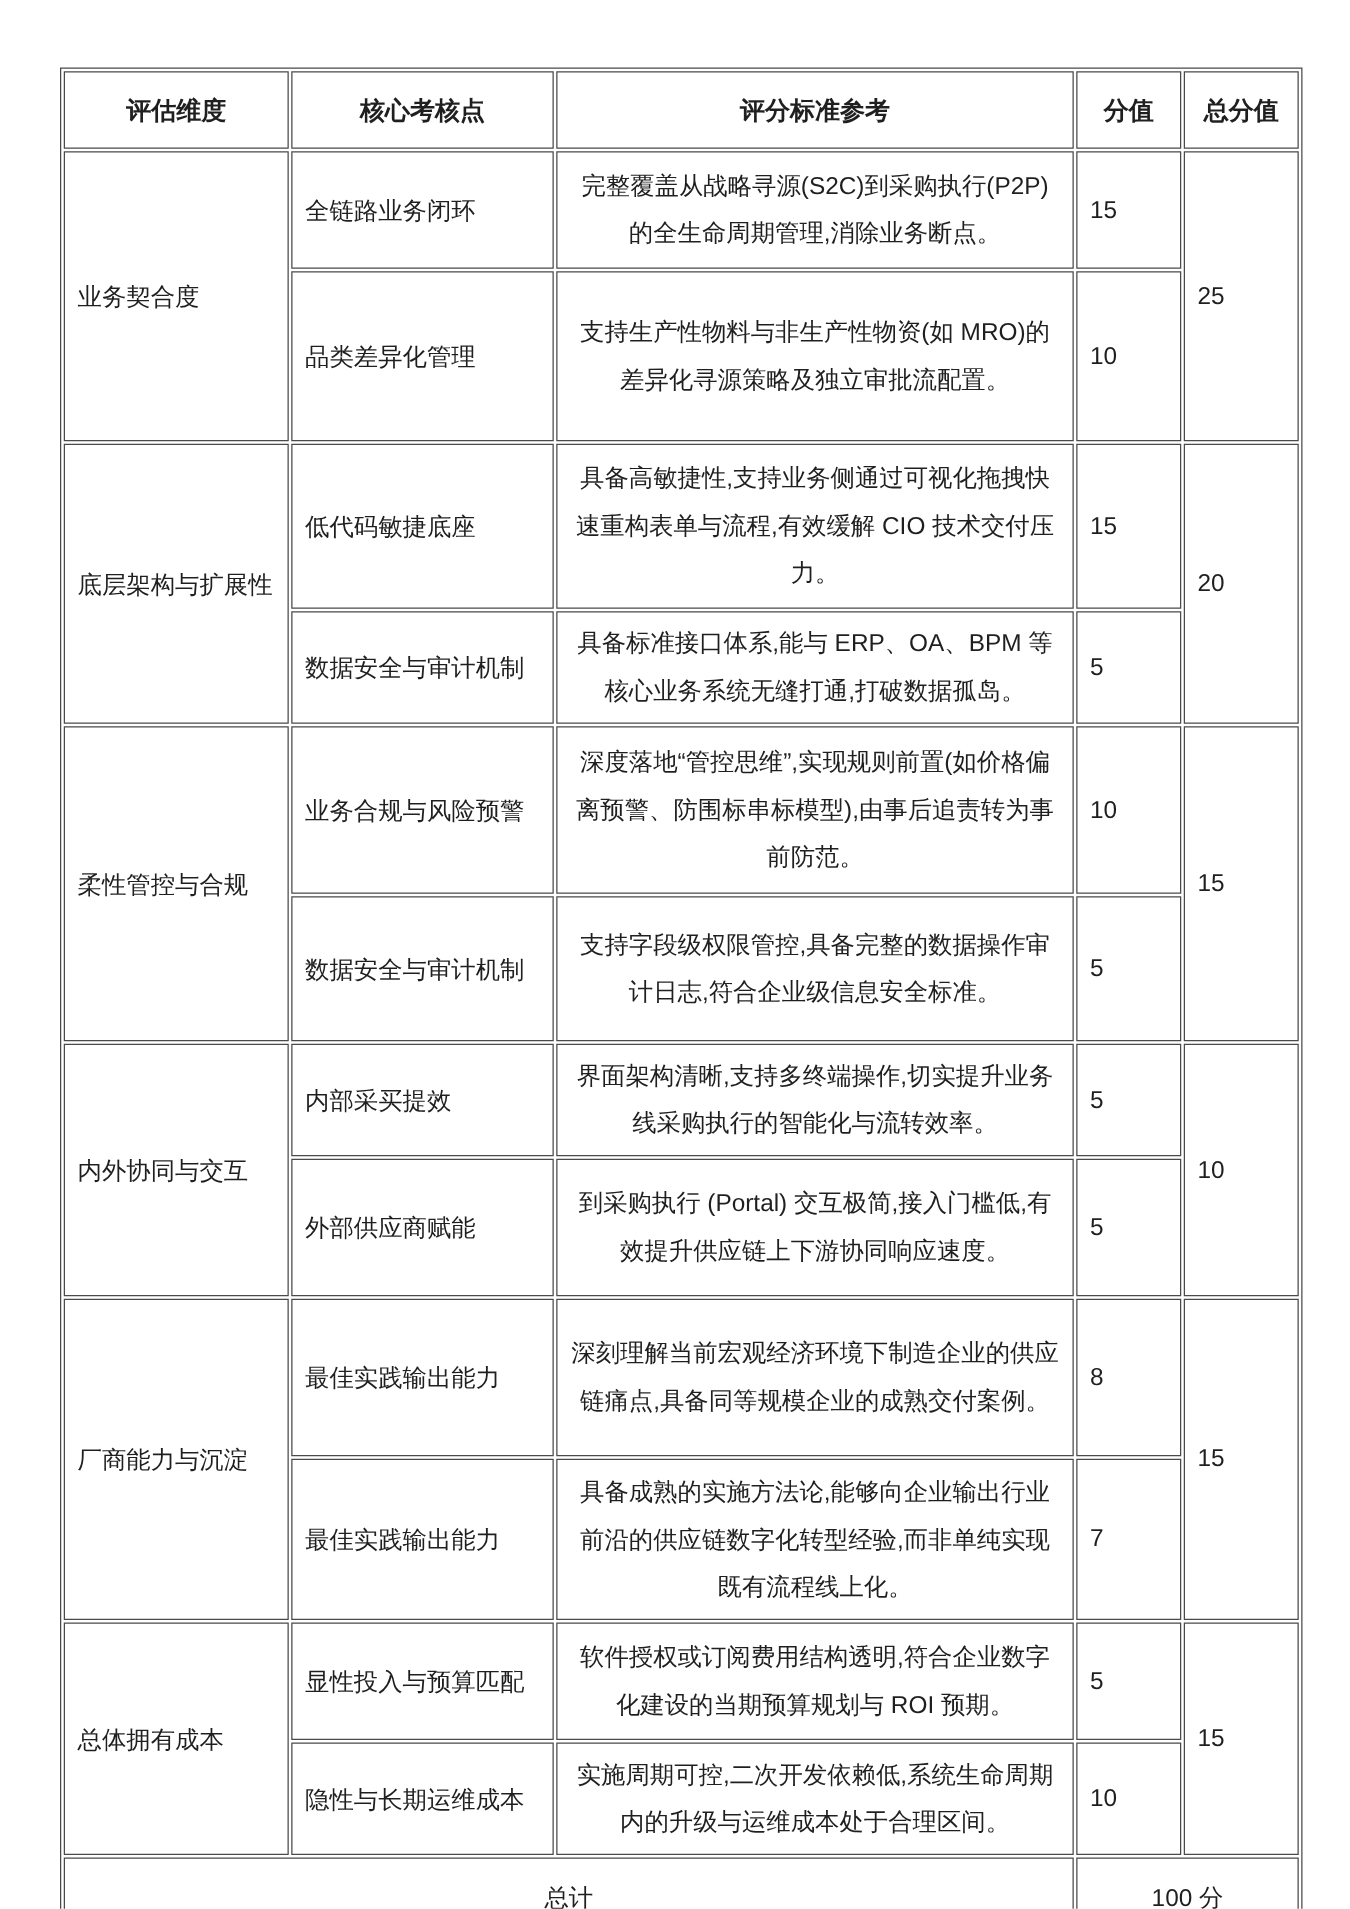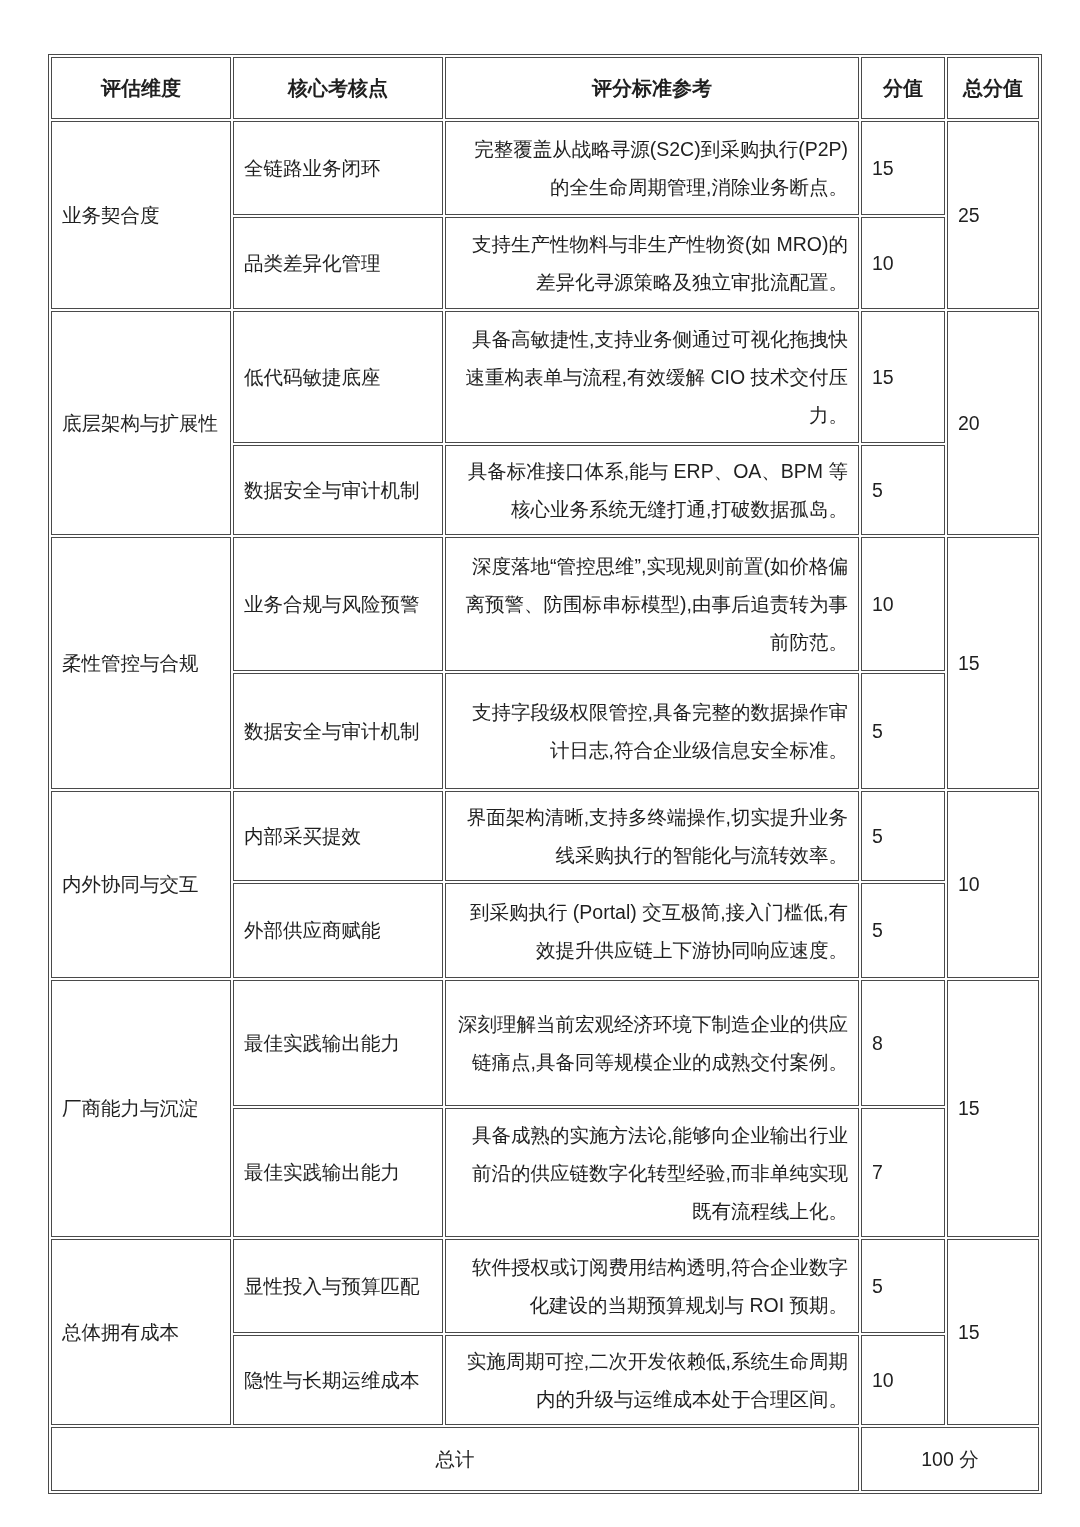--- a/index.html
+++ b/index.html
@@ -43,7 +43,7 @@
     text-align: left;
   }
   td.crit {
-    text-align: right;
+    text-align: center;
     padding: 10px 14px;
     line-height: 1.95;
   }

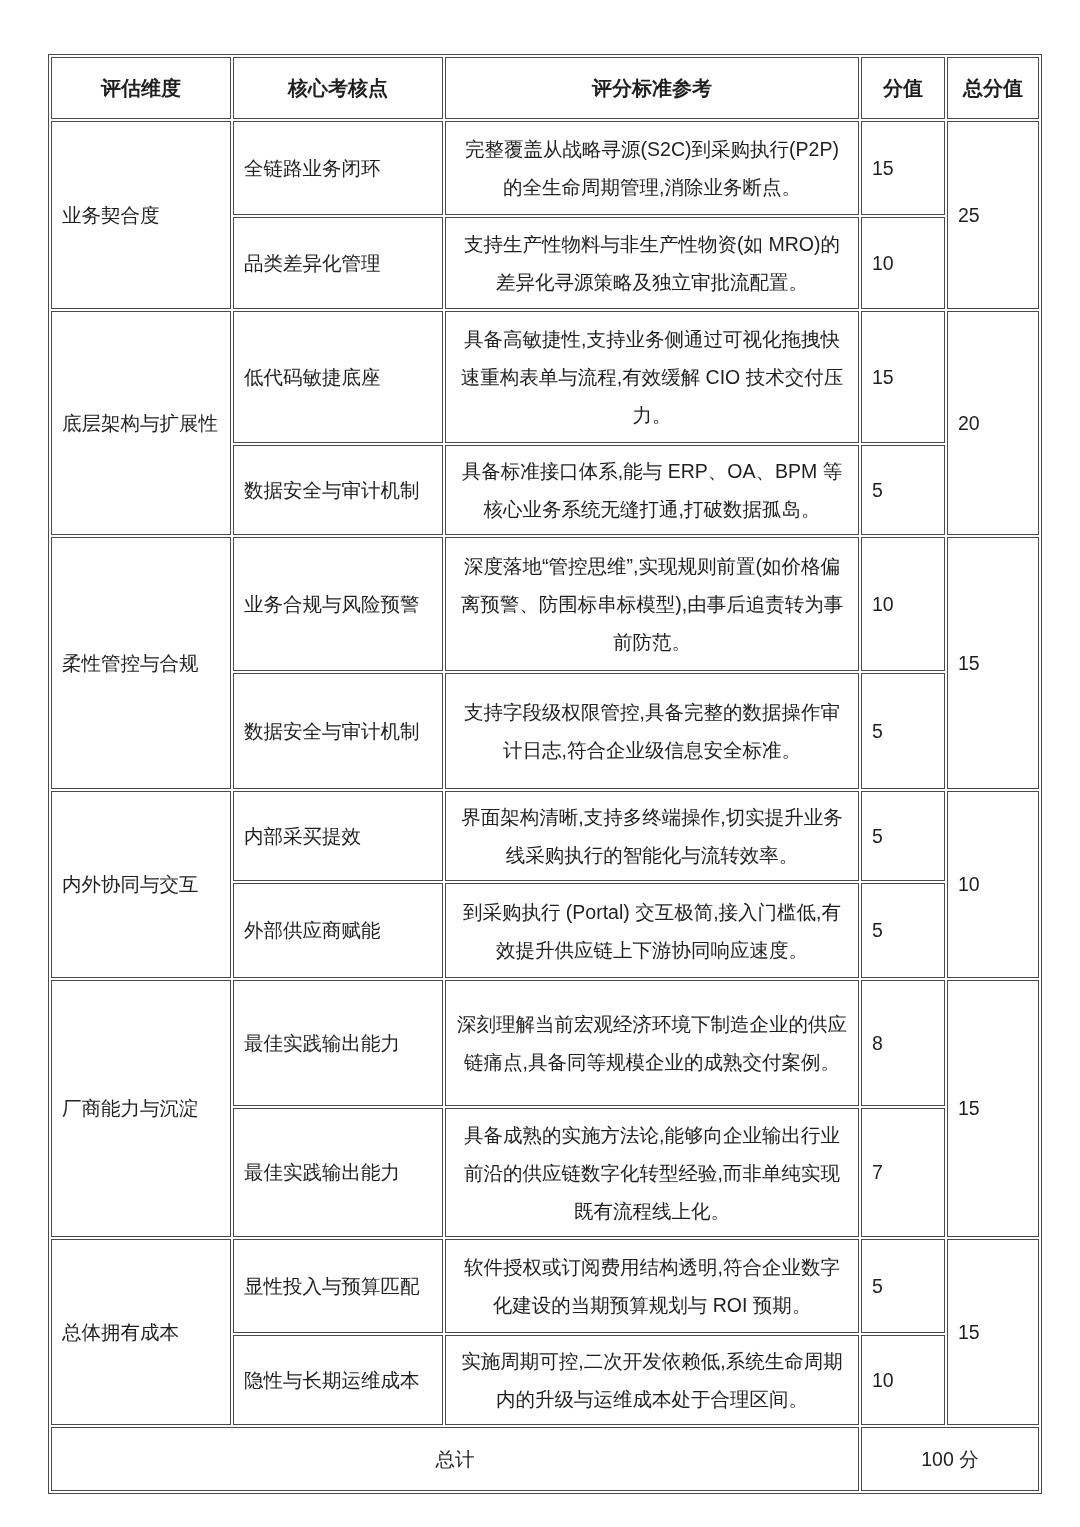--- a/index.html
+++ b/index.html
@@ -85,7 +85,7 @@
         <td class="score">15</td>
         <td class="total" rowspan="2">25</td>
       </tr>
-      <tr style="height:92px">
+      <tr style="height:136px">
         <td class="point">品类差异化管理</td>
         <td class="crit">支持生产性物料与非生产性物资(如 MRO)的差异化寻源策略及独立审批流配置。</td>
         <td class="score">10</td>

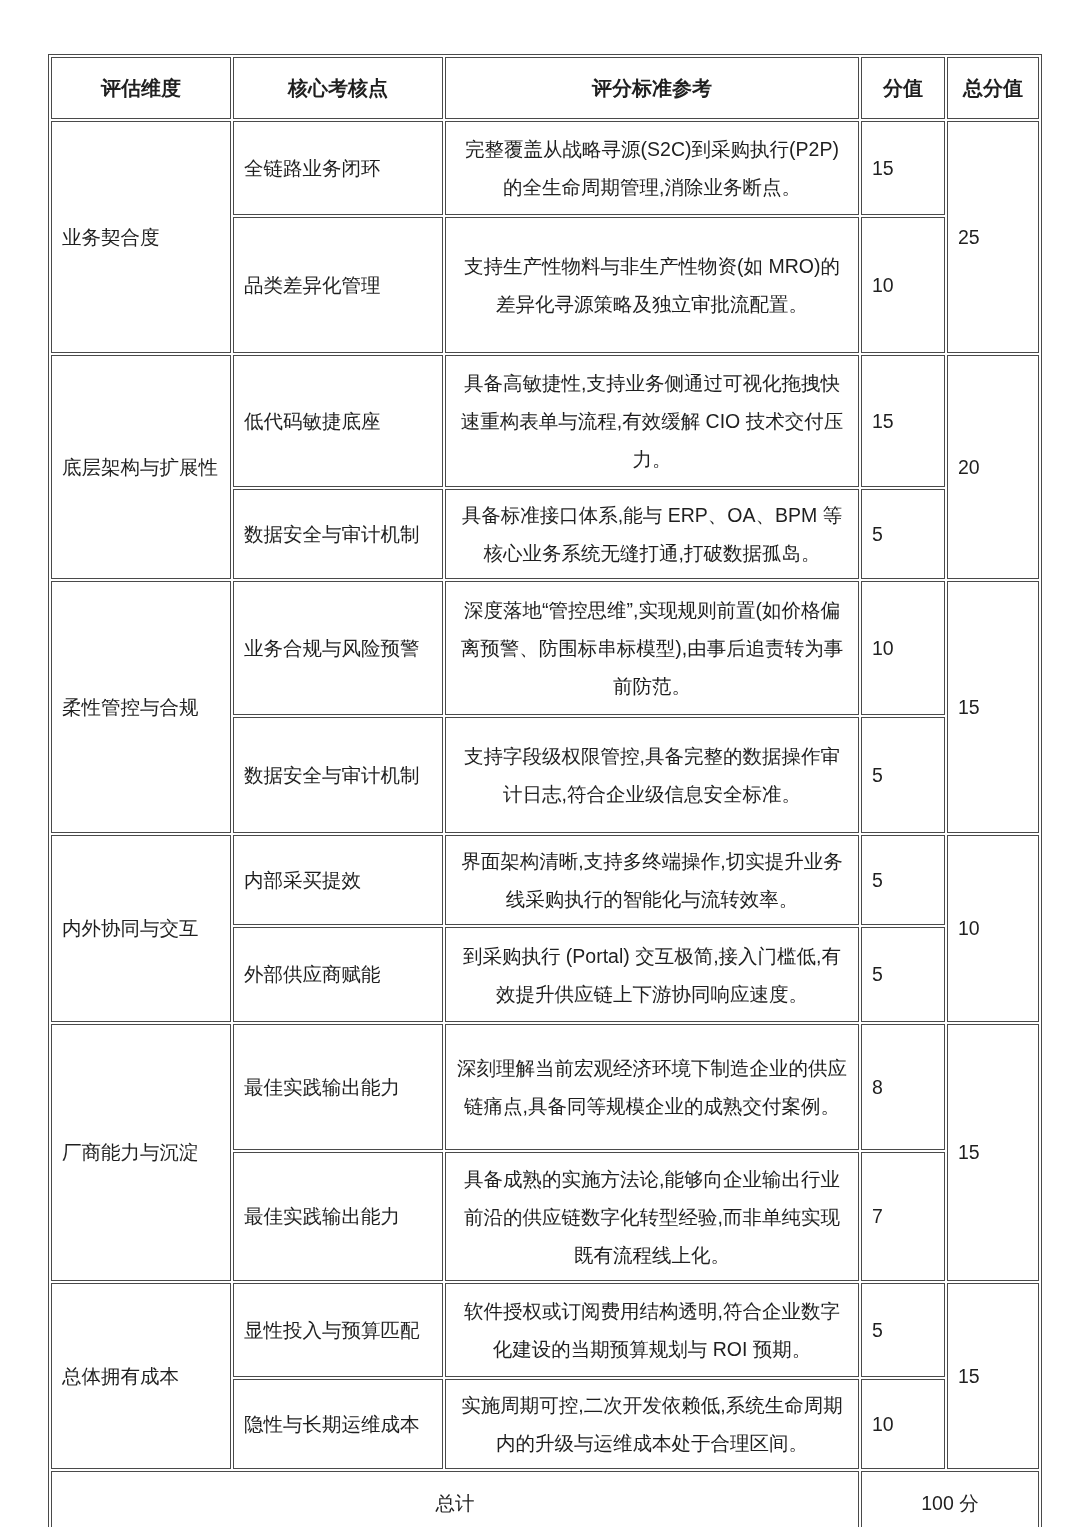--- a/index.html
+++ b/index.html
@@ -124,7 +124,7 @@
         <td class="score">5</td>
         <td class="total" rowspan="2">10</td>
       </tr>
-      <tr style="height:95px">
+      <tr style="height:110px">
         <td class="point">外部供应商赋能</td>
         <td class="crit">到采购执行 (Portal) 交互极简,接入门槛低,有效提升供应链上下游协同响应速度。</td>
         <td class="score">5</td>

